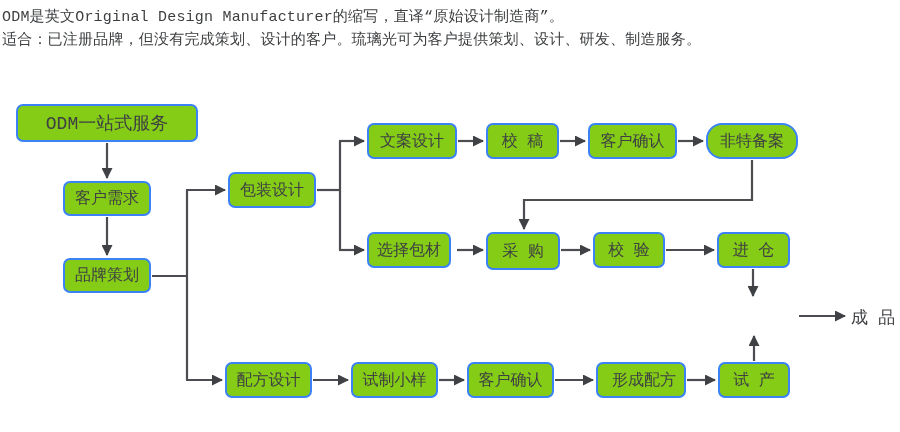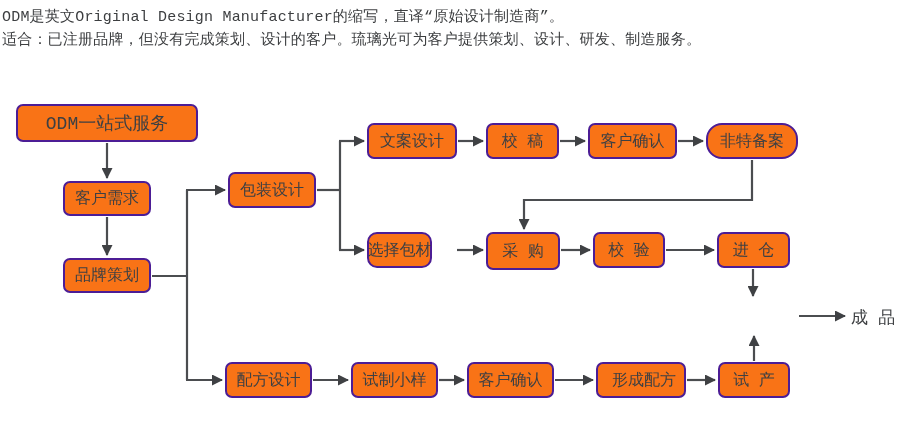--- a/index.html
+++ b/index.html
@@ -26,9 +26,9 @@
 
   .node {
     position: absolute;
-    border: 2px solid #4c1d95;
+    border: 2px solid #3b82f6;
     border-radius: 7px;
-    background: #f97316;
+    background: #84cc16;
     display: flex;
     align-items: center;
     justify-content: center;

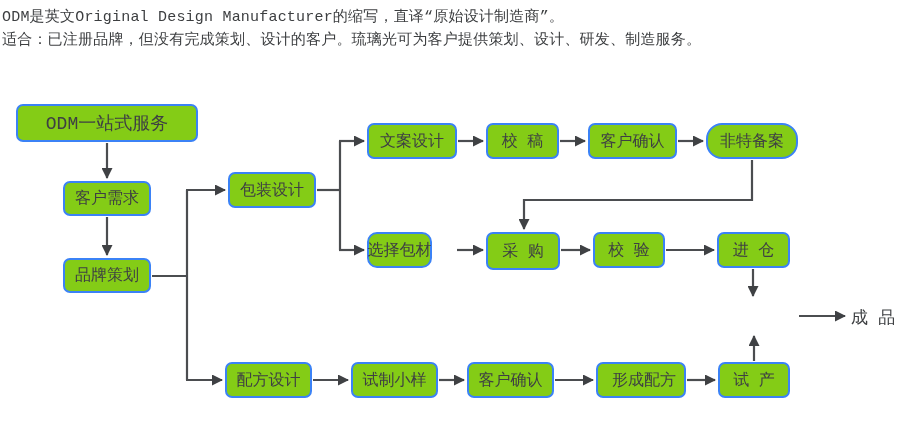--- a/index.html
+++ b/index.html
@@ -53,7 +53,7 @@
   #node-proofreading       { left: 486px; top: 123px; width: 73px;  height: 36px; }
   #node-client-confirm-top { left: 588px; top: 123px; width: 89px;  height: 36px; }
   #node-non-special-filing { left: 706px; top: 123px; width: 92px;  height: 36px; border-radius: 16px; }
-  #node-material-selection { left: 367px; top: 232px; width: 65px;  height: 36px; border-radius: 10px; }
+  #node-material-selection { left: 367px; top: 232px; width: 84px;  height: 36px; }
   #node-purchasing         { left: 486px; top: 232px; width: 74px;  height: 38px; }
   #node-inspection         { left: 593px; top: 232px; width: 72px;  height: 36px; }
   #node-warehousing        { left: 717px; top: 232px; width: 73px;  height: 36px; }

